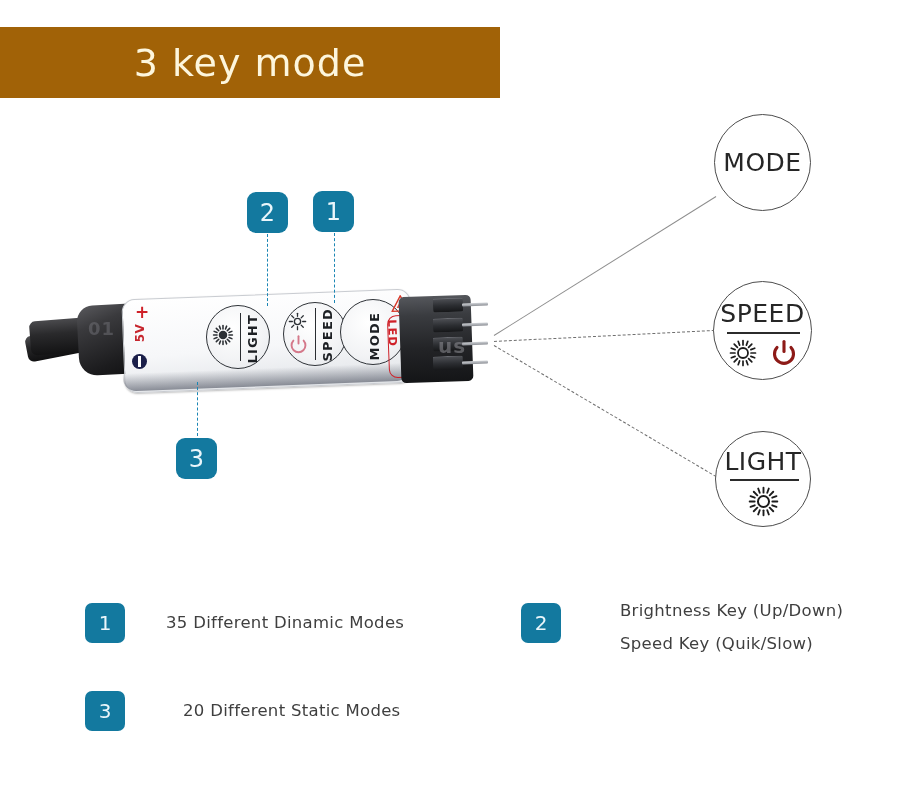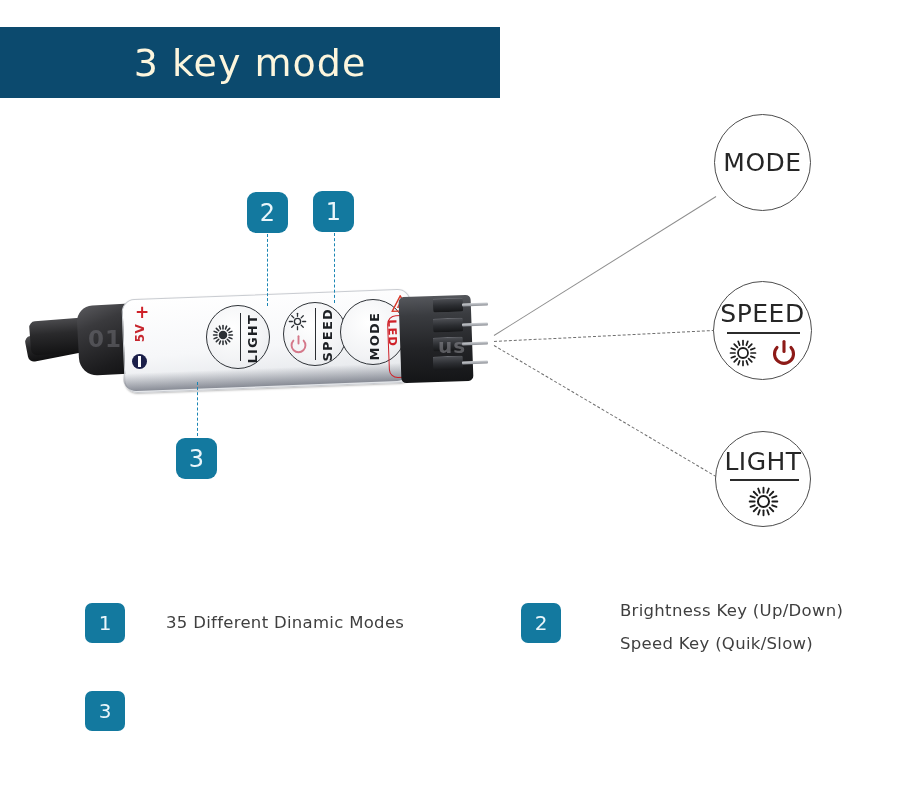--- a/index.html
+++ b/index.html
@@ -13,7 +13,7 @@
   
   .banner{
     position:absolute;left:0;top:27px;width:500px;height:71px;
-    background:#0c4a6e;
+    background:#a16207;
   }
   .banner-title{
     position:absolute;left:0;top:0;width:500px;height:71px;

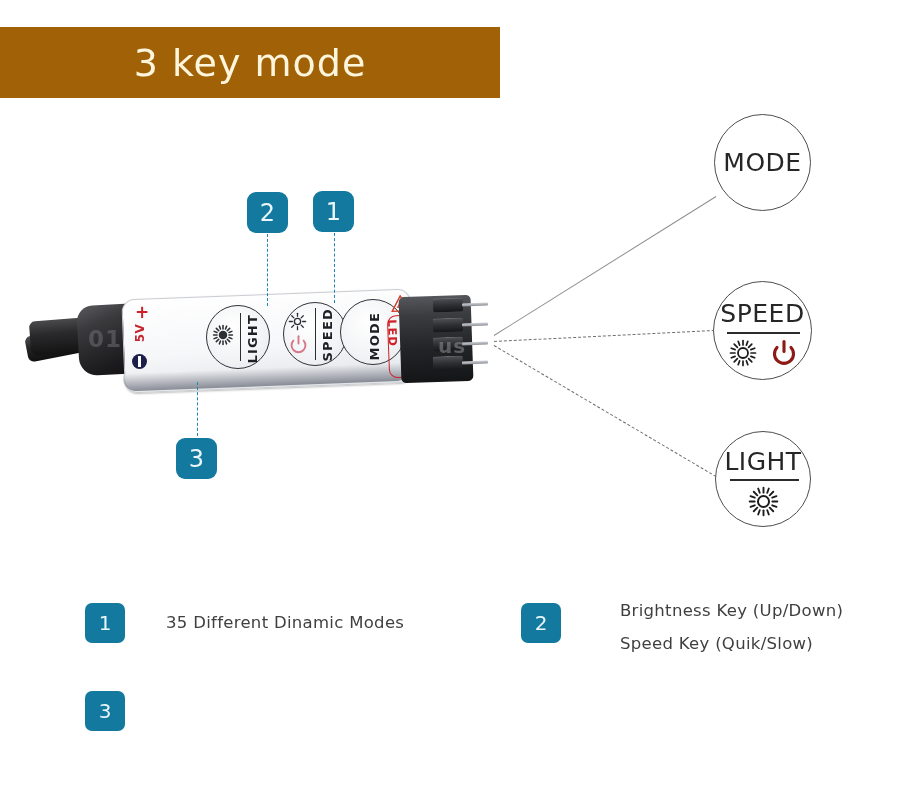--- a/index.html
+++ b/index.html
@@ -69,8 +69,8 @@
     transform:rotate(-3deg);
   }
   .watermark{
-    position:absolute;left:58px;top:44px;
-    font-size:23px;color:#6e6e74;opacity:.55;letter-spacing:1px;
+    position:absolute;left:58px;top:36px;
+    font-size:18px;color:#6e6e74;opacity:.55;letter-spacing:1px;
     font-weight:700;
   }
   .watermark2{

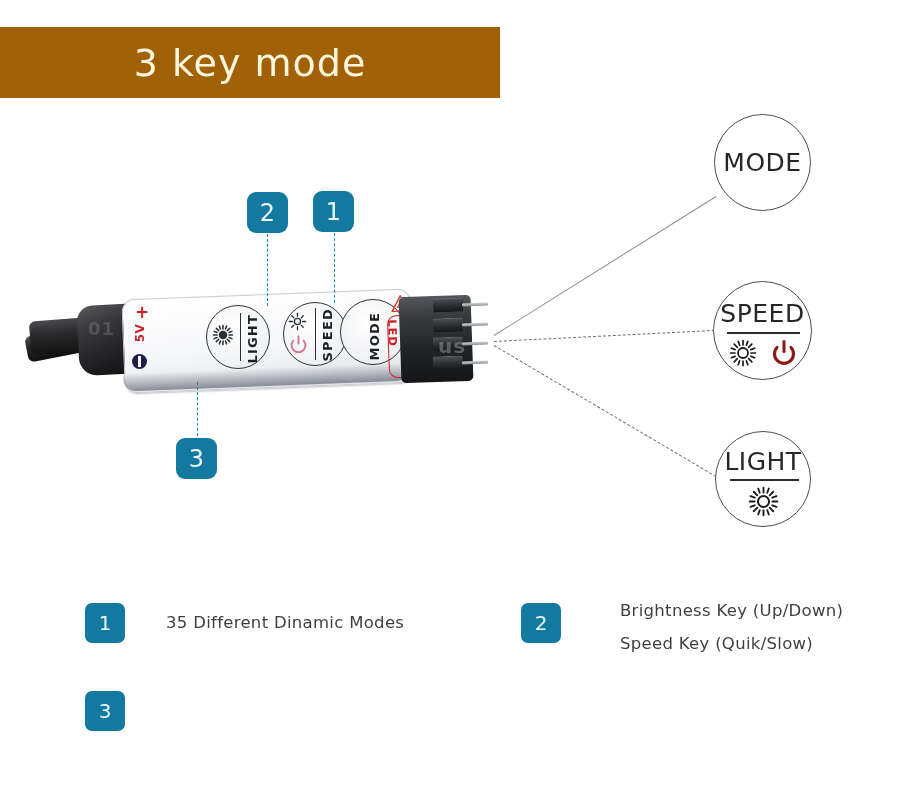--- a/index.html
+++ b/index.html
@@ -374,6 +374,7 @@
   <div class="legend-badge" style="left:85px;top:691px;">
     <span>3</span>
   </div>
+  <div class="legend-text" style="left:183px;top:701px;">20 Different Static Modes</div>
 
 </div>
 

